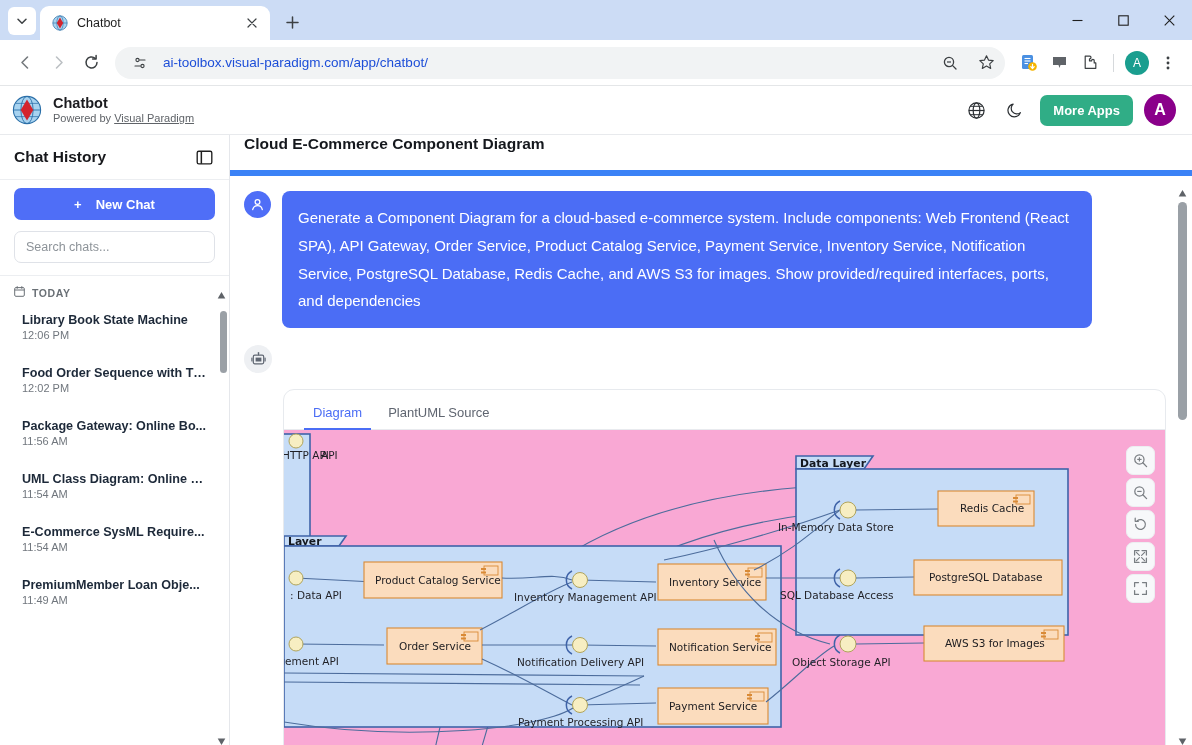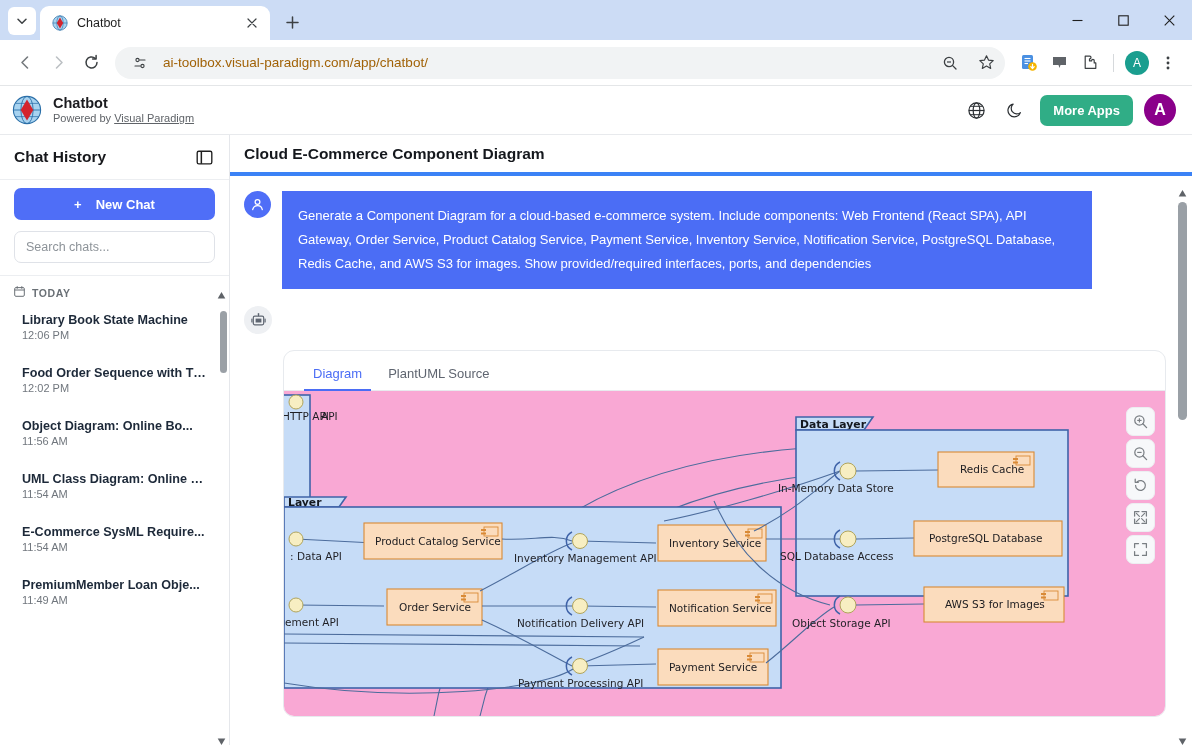--- a/index.html
+++ b/index.html
@@ -45,7 +45,7 @@
     display: flex; align-items: center; padding: 0 6px 0 12px; gap: 10px;
     margin: 0 6px; cursor: text;
   }
-  .omnibox-url { flex: 1; font-size: 13.5px; color: #a16207; }
+  .omnibox-url { flex: 1; font-size: 13.5px; color: #1d4ed8; }
   .omni-icon { width: 26px; height: 26px; border-radius: 50%; display: flex;
     align-items: center; justify-content: center; cursor: pointer; flex:0 0 26px;}
   .tb-icon { width: 28px; height: 28px; display: flex; align-items: center;

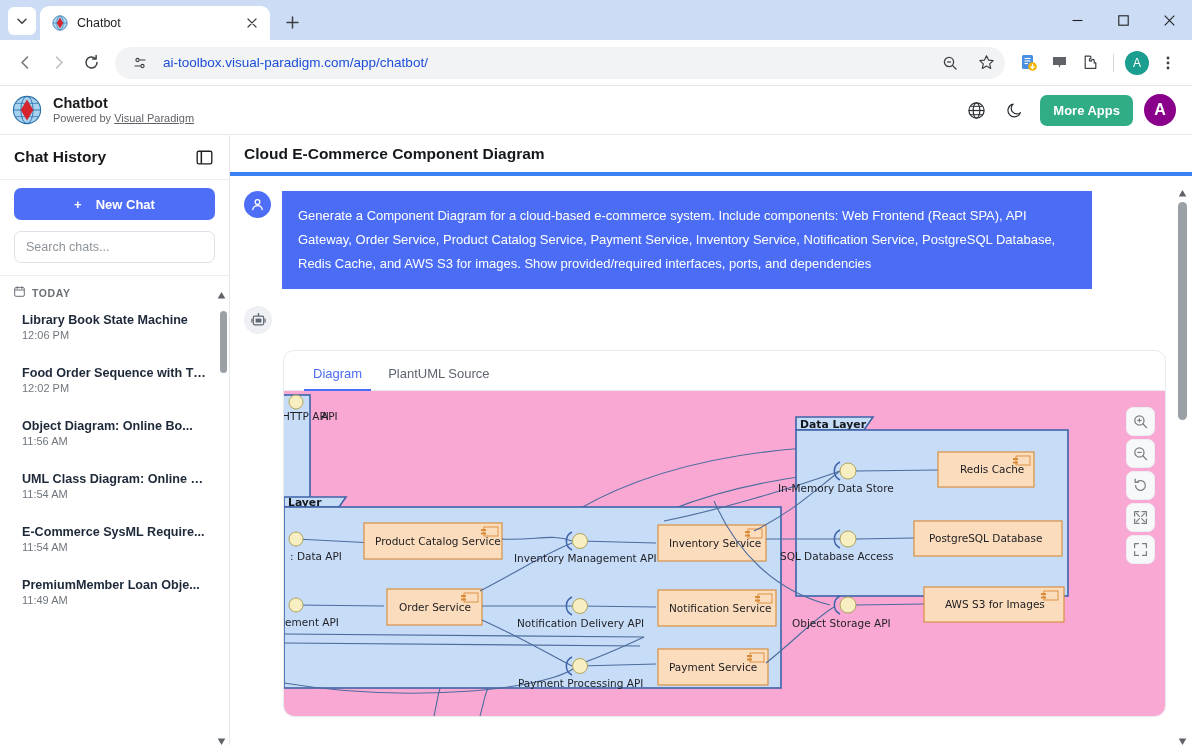--- a/index.html
+++ b/index.html
@@ -117,8 +117,8 @@
 
   
   .main { flex: 1; display: flex; flex-direction: column; min-width: 0; background: #fff; }
-  .main-title-bar { height: 41px; display: flex; align-items: center; padding: 0 14px;
-    border-bottom: 4px solid #3b82f6; }
+  .main-title-bar { height: 41px; display: flex; align-items: flex-start; padding: 0 14px;
+    border-bottom: 6px solid #3b82f6; }
   .main-title { font-size: 15.5px; font-weight: bold; color: #15181d; }
   .chat-scroll { flex: 1; position: relative; overflow: hidden;
     padding: 10px 26px 0 14px; }

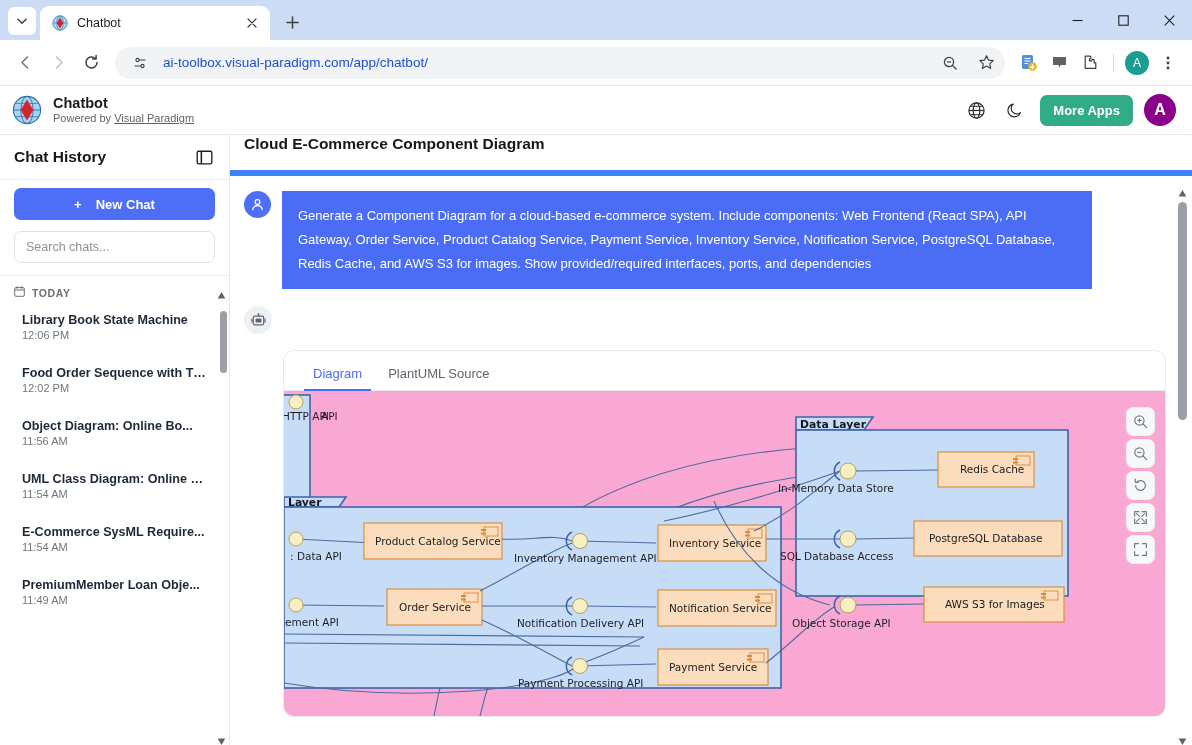--- a/index.html
+++ b/index.html
@@ -126,8 +126,8 @@
   .msg-row { display: flex; gap: 11px; align-items: flex-start; padding-top: 5px; }
   .msg-avatar { width: 27px; height: 27px; flex: 0 0 27px; border-radius: 50%;
     background: #4f6ef7; display: flex; align-items: center; justify-content: center; }
-  .bubble-user { background: #4b6df5; color: #fff; border-radius: 0;
-    padding: 13px 16px; font-size: 13px; line-height: 1.85; max-width: 810px; }
+  .bubble-user { background: #4b6df5; color: #fff; border-radius: 8px;
+    padding: 13px 16px; font-size: 15px; line-height: 1.85; max-width: 810px; }
 
   .bot-row { display: flex; gap: 11px; align-items: flex-start; margin-top: 17px; }
   .bot-avatar { width: 28px; height: 28px; flex: 0 0 28px; border-radius: 50%;

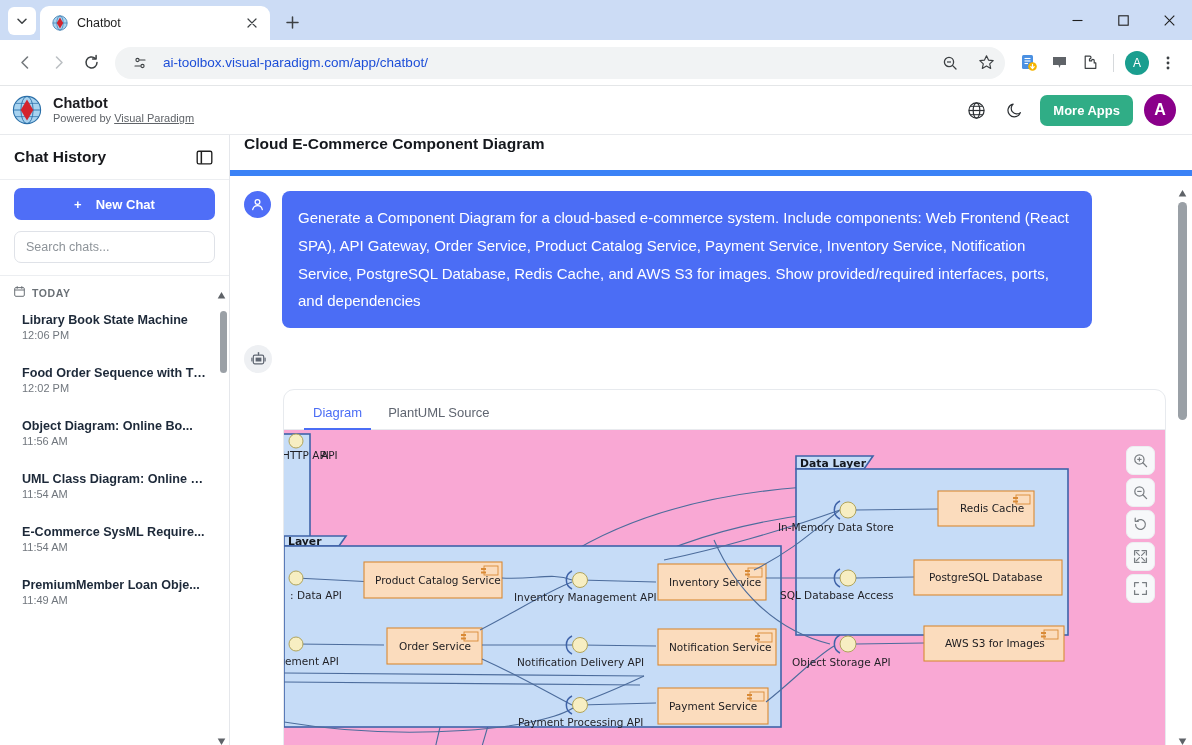--- a/index.html
+++ b/index.html
@@ -370,7 +370,7 @@
           <div class="chat-item-time">12:02 PM</div>
         </div>
         <div class="chat-item">
-          <div class="chat-item-title">Object Diagram: Online Bo...</div>
+          <div class="chat-item-title">Package Gateway: Online Bo...</div>
           <div class="chat-item-time">11:56 AM</div>
         </div>
         <div class="chat-item">

